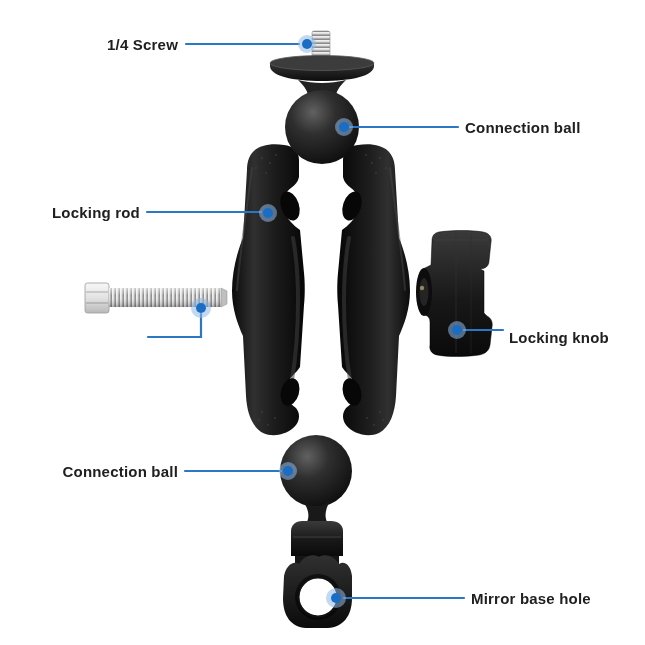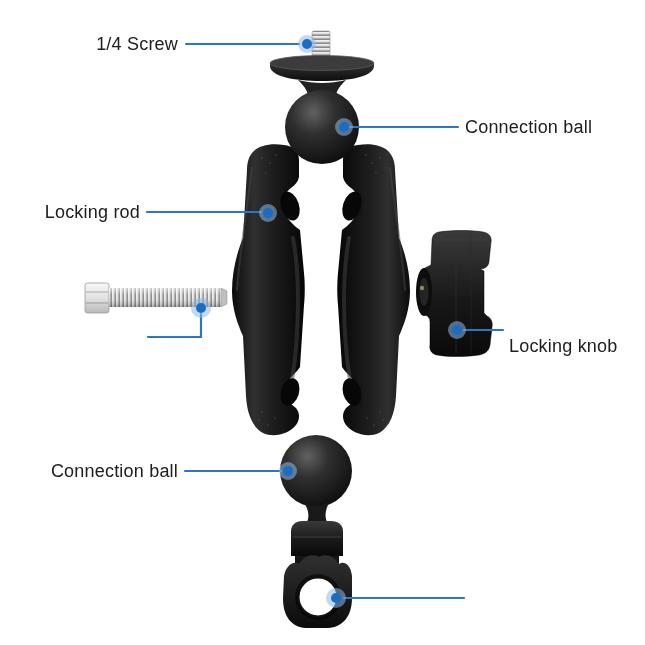--- a/index.html
+++ b/index.html
@@ -19,8 +19,8 @@
   .dot-halo{fill:var(--dot-halo);opacity:.55;}
   .dot-core{fill:var(--dot-core);}
   .label{
-    position:absolute;font-size:18px;line-height:1;color:var(--text);
-    white-space:nowrap;transform:translateY(-50%);letter-spacing:.2px;
+    position:absolute;font-size:15px;line-height:1;color:var(--text);
+    white-space:nowrap;transform:translateY(-50%);letter-spacing:.2px;font-weight:bold;
   }
   .label.right-al{text-align:right;}
 </style>

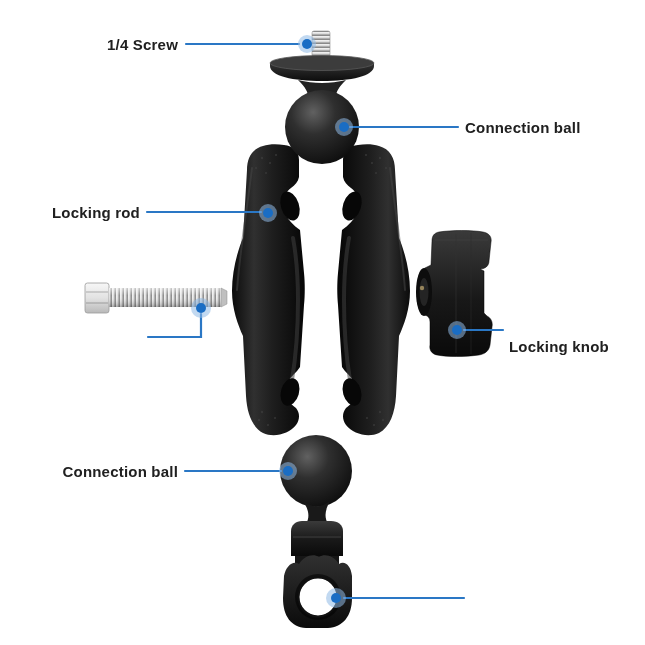--- a/index.html
+++ b/index.html
@@ -205,7 +205,7 @@
   <div class="label right-al" style="right:505px;top:212px;">Locking rod</div>
 
 
-  <div class="label" style="left:509px;top:346px;">Locking knob</div>
+  <div class="label" style="left:509px;top:337px;">Locking knob</div>
 
   <div class="label right-al" style="right:467px;top:471px;">Connection ball</div>
 

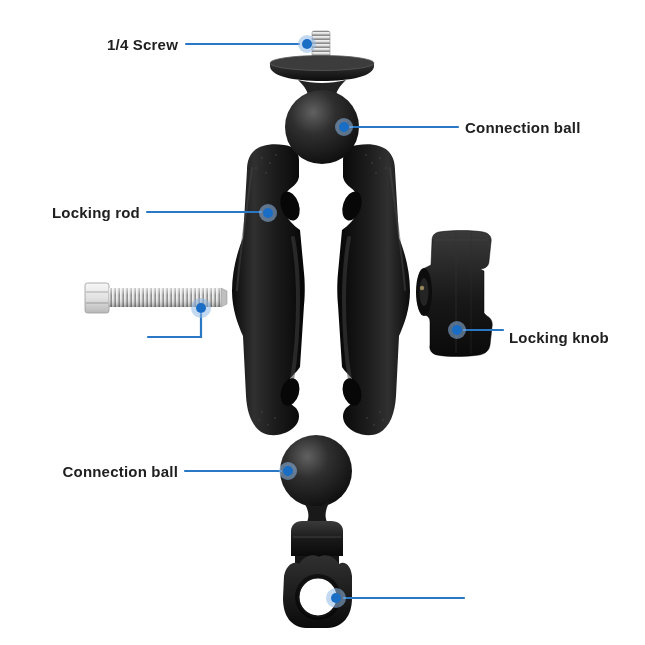--- a/index.html
+++ b/index.html
@@ -209,6 +209,7 @@
 
   <div class="label right-al" style="right:467px;top:471px;">Connection ball</div>
 
+  <div class="label" style="left:471px;top:598px;">Mirror base hole</div>
 </div>
 
 </body></html>

